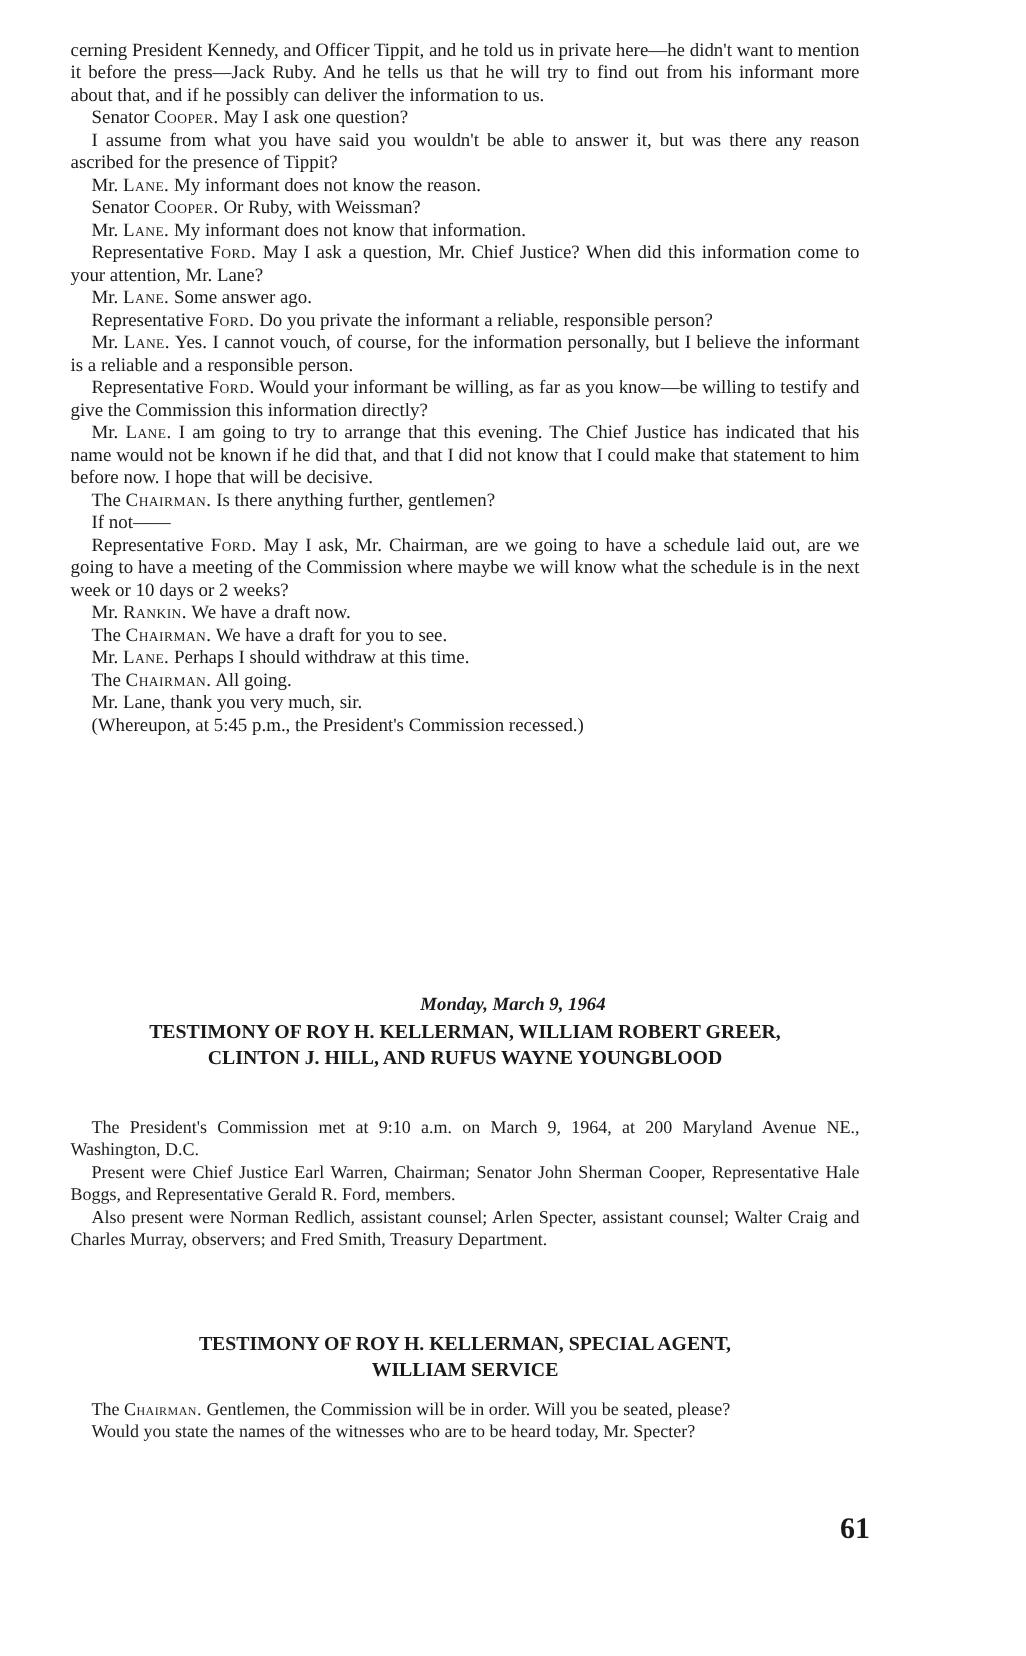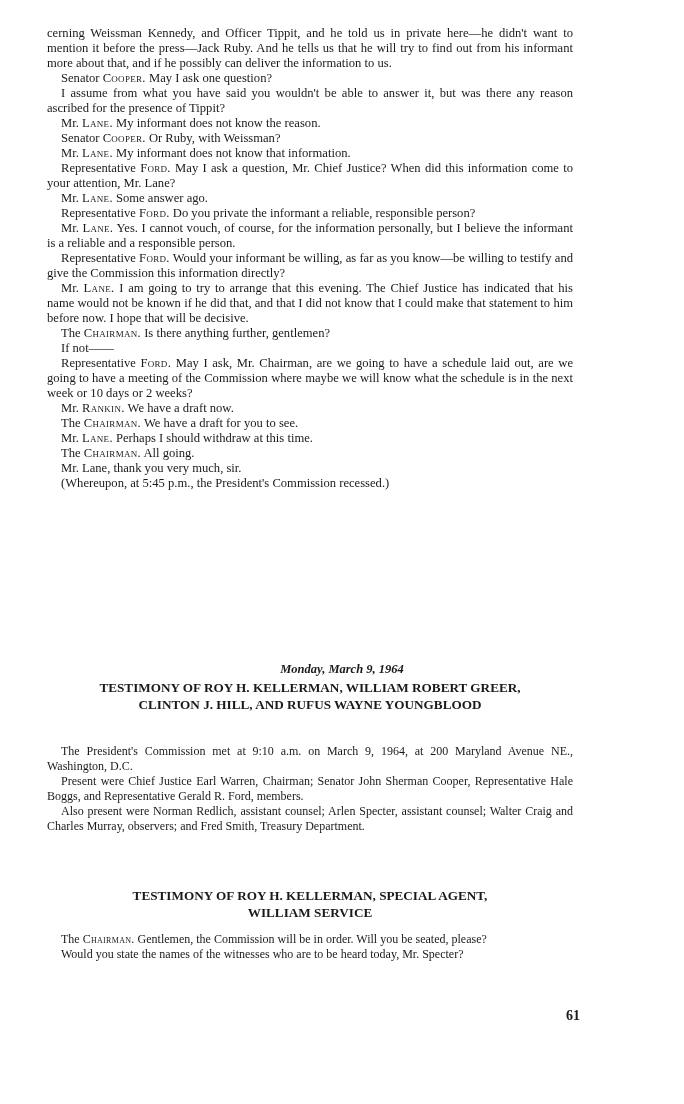--- a/index.html
+++ b/index.html
@@ -38,7 +38,7 @@
 <body>
 
 <div class="page" id="sec-a">
-    <p class="p"><span>cerning Weissman Kennedy, and Officer Tippit, and he told us in private here—he didn't want to mention it before the press—Jack Ruby.  And he tells us that he will try to find out from his informant more about that, and if he possibly can deliver the information to us.</span></p>
+    <p class="p"><span>cerning President Kennedy, and Officer Tippit, and he told us in private here—he didn't want to mention it before the press—Jack Ruby.  And he tells us that he will try to find out from his informant more about that, and if he possibly can deliver the information to us.</span></p>
     <p class="p ind"><span class="speaker">Senator <span class="sc">Cooper.</span></span><span> May I ask one question?</span></p>
     <p class="p ind"><span>I assume from what you have said you wouldn't be able to answer it, but was there any reason ascribed for the presence of Tippit?</span></p>
     <p class="p ind"><span class="speaker">Mr. <span class="sc">Lane.</span></span><span> My informant does not know the reason.</span></p>

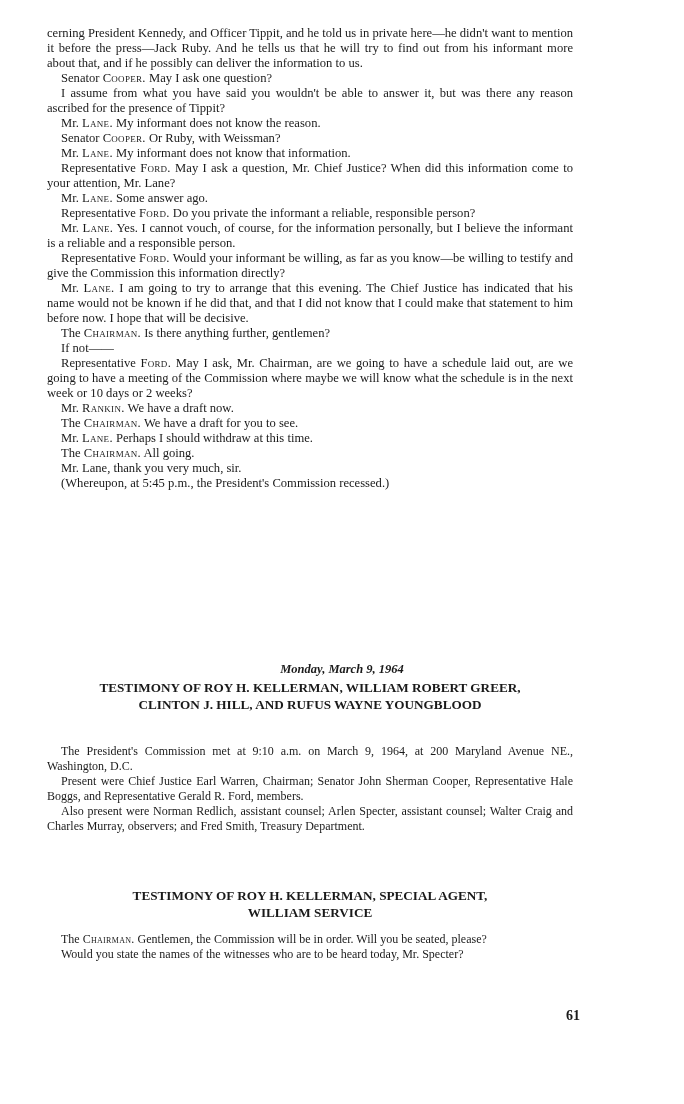--- a/index.html
+++ b/index.html
@@ -31,7 +31,7 @@
   .b2 { top: 932px; }
   .pagenum {
     position: absolute; left: 540px; top: 1008px; width: 40px; text-align: right;
-    font-family: "Liberation Serif", "DejaVu Serif", serif; font-weight: bold; font-size: 14px; color: #1a1a1a;
+    font-family: "Liberation Serif", "DejaVu Serif", serif; font-weight: bold; font-size: 20px; color: #1a1a1a;
   }
 </style>
 </head>

